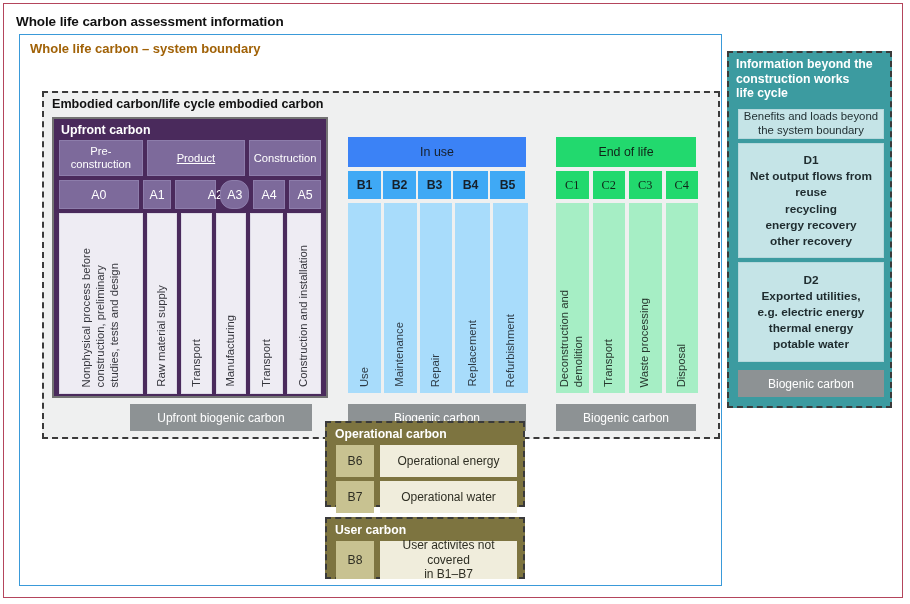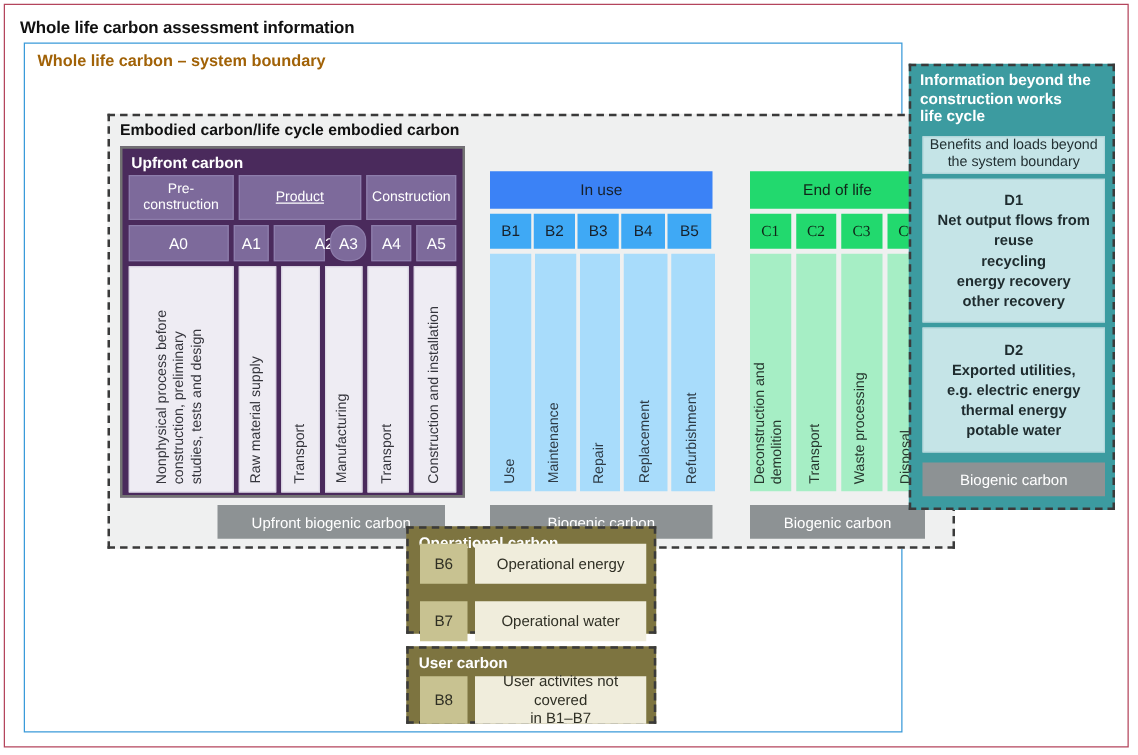--- a/index.html
+++ b/index.html
@@ -27,7 +27,7 @@
   
   .embodied-box{
     position:absolute;left:22px;top:56px;width:678px;height:348px;
-    border:2.4px dashed #3a3a3a;box-sizing:border-box;background:#eff0f0;margin-left:44px;
+    border:2.4px dashed #3a3a3a;box-sizing:border-box;background:#eff0f0;
   }
   .embodied-title{
     position:absolute;left:8px;top:4px;font-size:12.6px;font-weight:bold;color:#111;

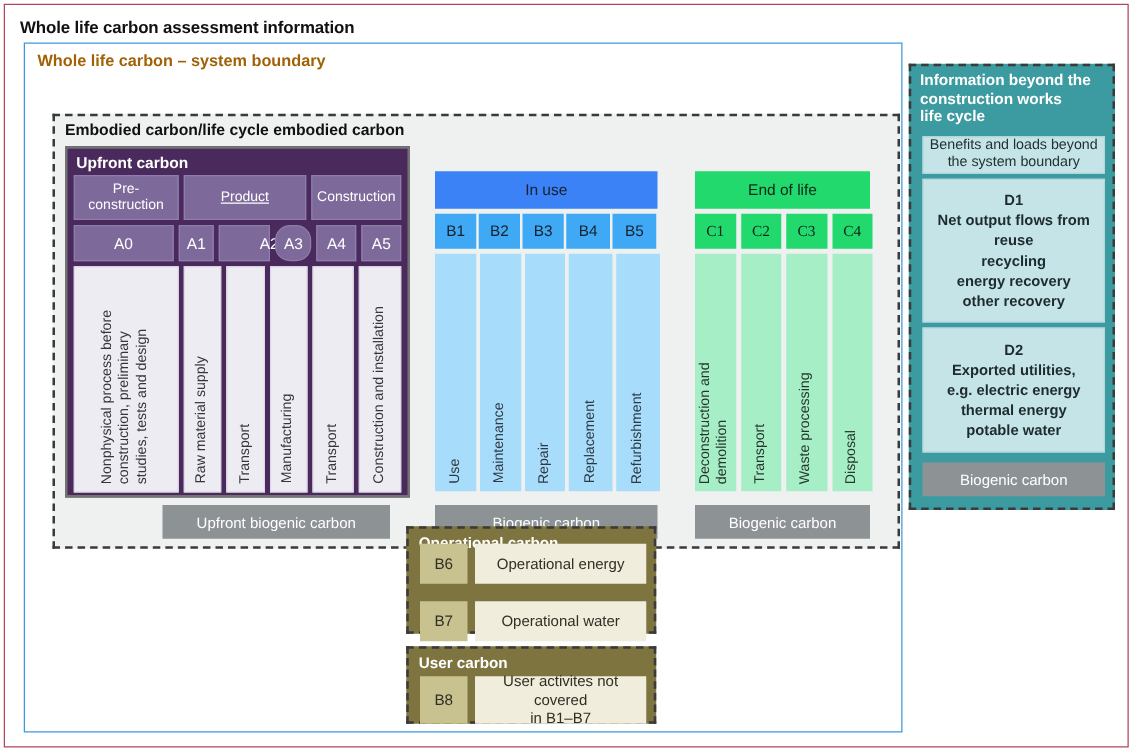--- a/index.html
+++ b/index.html
@@ -186,7 +186,7 @@
       <div style="position:absolute;left:304px;top:44px;width:180px;">
         <div style="width:178px;height:30px;background:#3b82f6;color:#17202a;font-size:12.4px;display:flex;align-items:center;justify-content:center;">In use</div>
 
-        <div style="display:flex;gap:2px;margin-top:4px;">
+        <div style="display:flex;gap:2px;margin-top:4px;font-weight:bold;">
           <div class="code-b" style="width:33px;">B1</div>
           <div class="code-b" style="width:33px;">B2</div>
           <div class="code-b" style="width:33px;">B3</div>

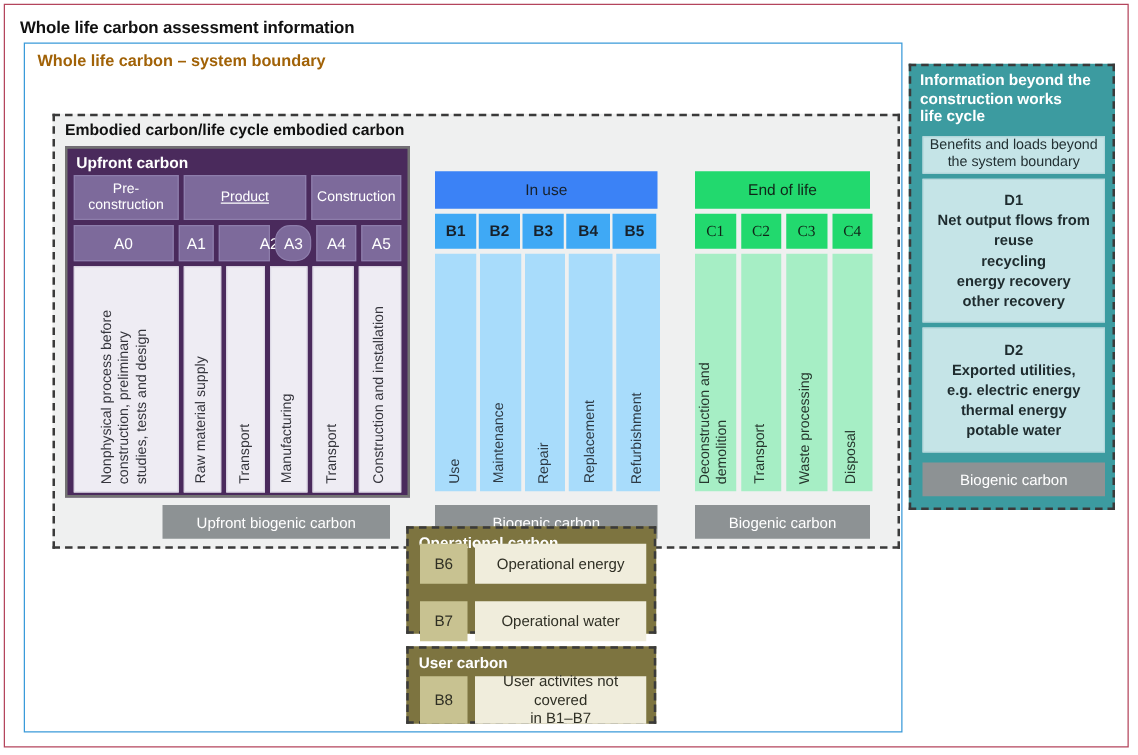--- a/index.html
+++ b/index.html
@@ -247,7 +247,7 @@
 
     <div class="olive-box" style="left:305px;top:386px;width:200px;height:86px;">
       <div class="olive-title">Operational carbon</div>
-      <div class="olive-row" style="left:9px;top:12px;">
+      <div class="olive-row" style="left:9px;top:22px;">
         <div class="olive-code">B6</div>
         <div class="olive-label" style="width:137px;">Operational energy</div>
       </div>

